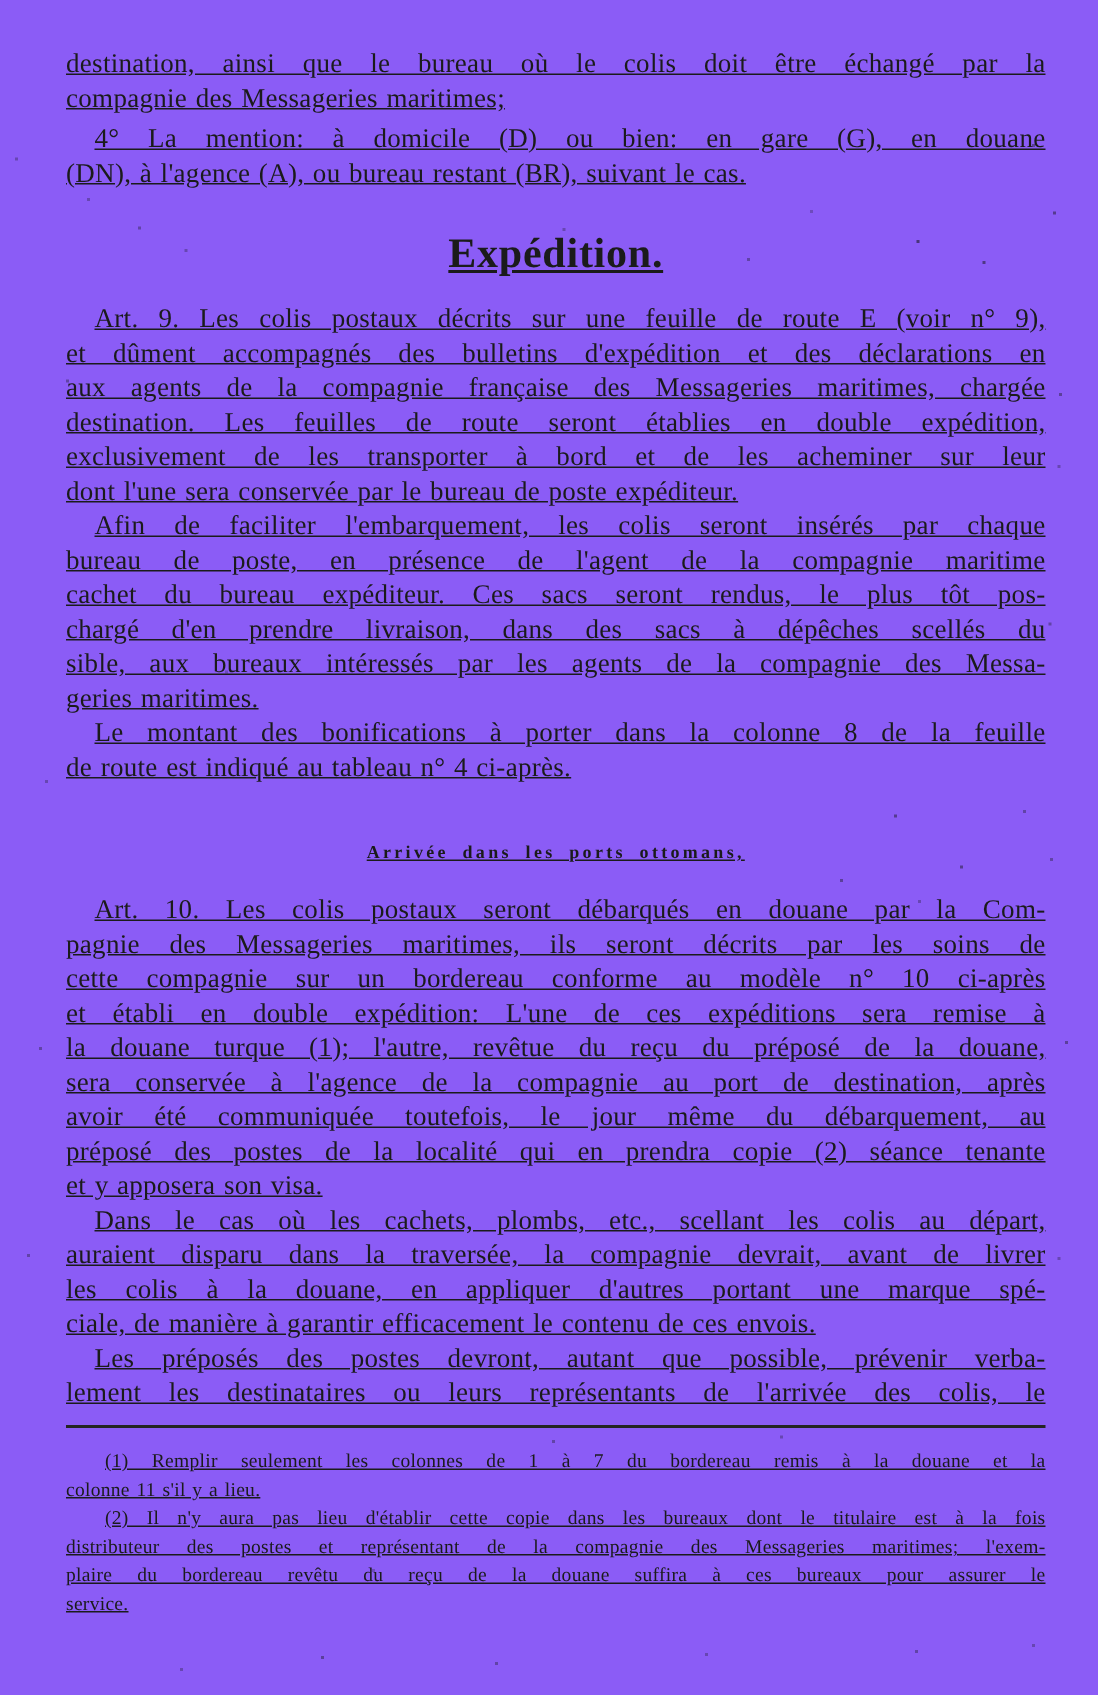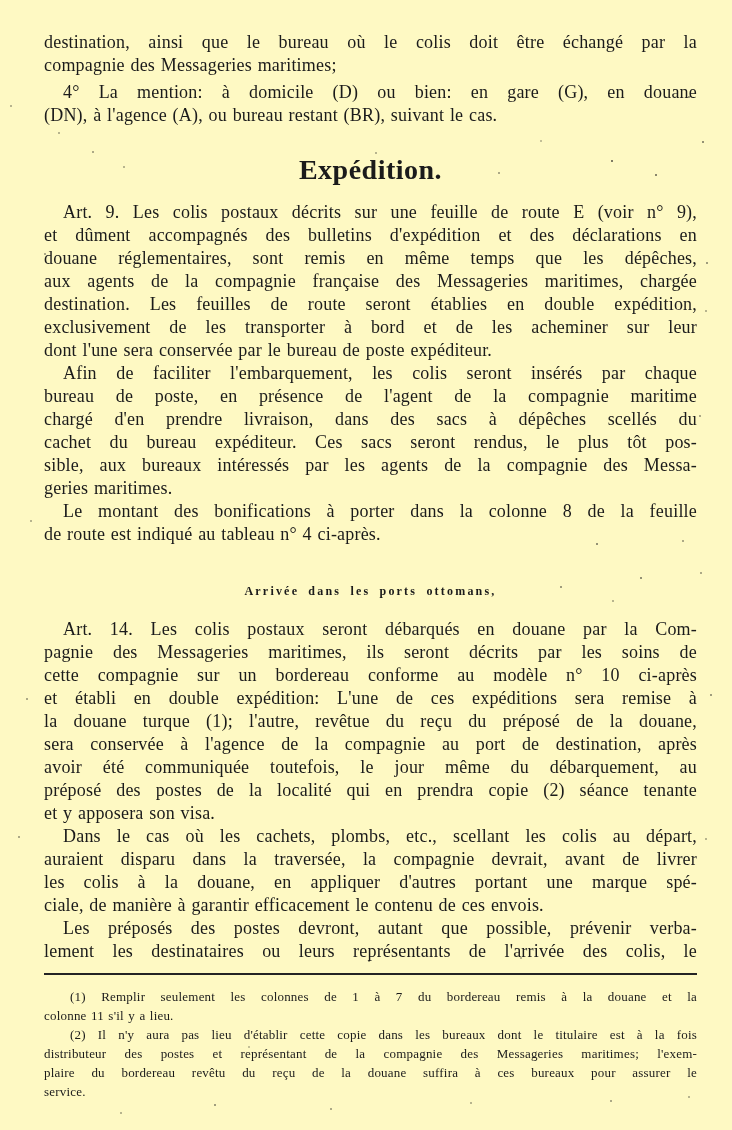--- a/index.html
+++ b/index.html
@@ -12,10 +12,11 @@
     width: 732px;
     height: 1130px;
     margin: 0 auto;
-    background: #fef9c3;
+    background: #8b5cf6;
     overflow: hidden;
     font-family: "Liberation Serif", "DejaVu Serif", serif;
     color: #1b1b1b;
+    text-decoration: underline;
   }
   .text-column {
     position: relative;

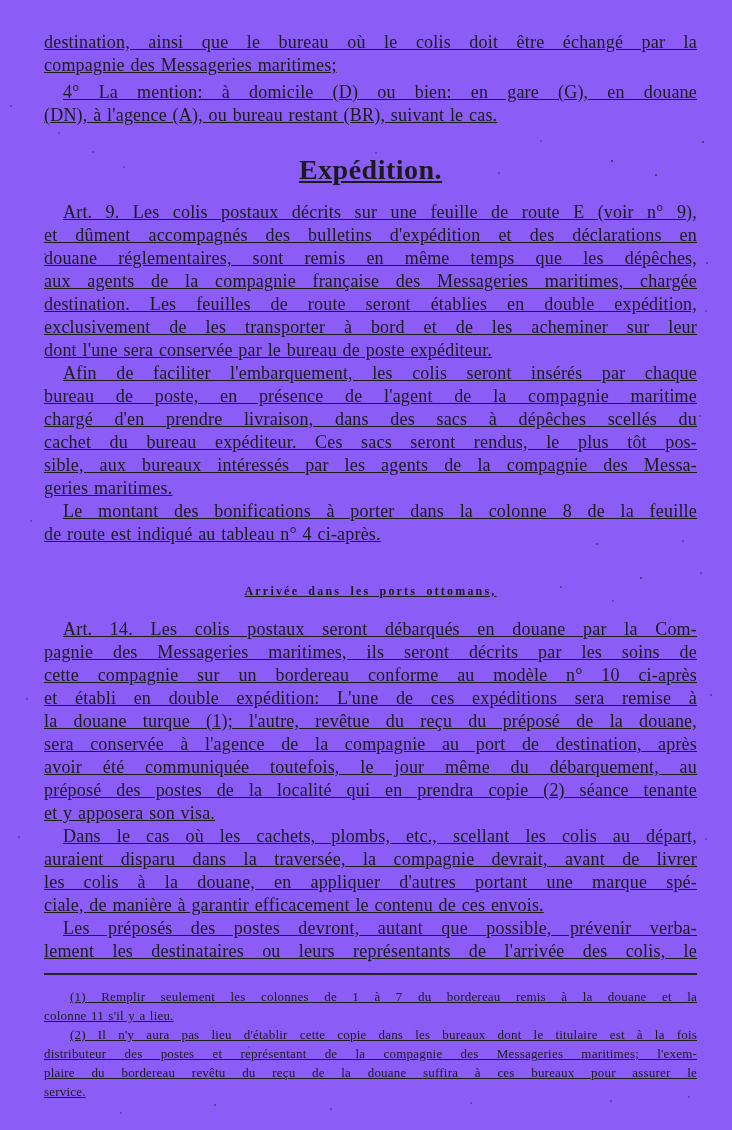--- a/index.html
+++ b/index.html
@@ -133,7 +133,6 @@
     <div class="para indent">
         <div class="tline">Art. 9. Les colis postaux décrits sur une feuille de route E (voir n° 9),</div>
         <div class="tline">et dûment accompagnés des bulletins d'expédition et des déclarations en</div>
-        <div class="tline">douane réglementaires, sont remis en même temps que les dépêches,</div>
         <div class="tline">aux agents de la compagnie française des Messageries maritimes, chargée</div>
         <div class="tline">destination. Les feuilles de route seront établies en double expédition,</div>
         <div class="tline">exclusivement de les transporter à bord et de les acheminer sur leur</div>

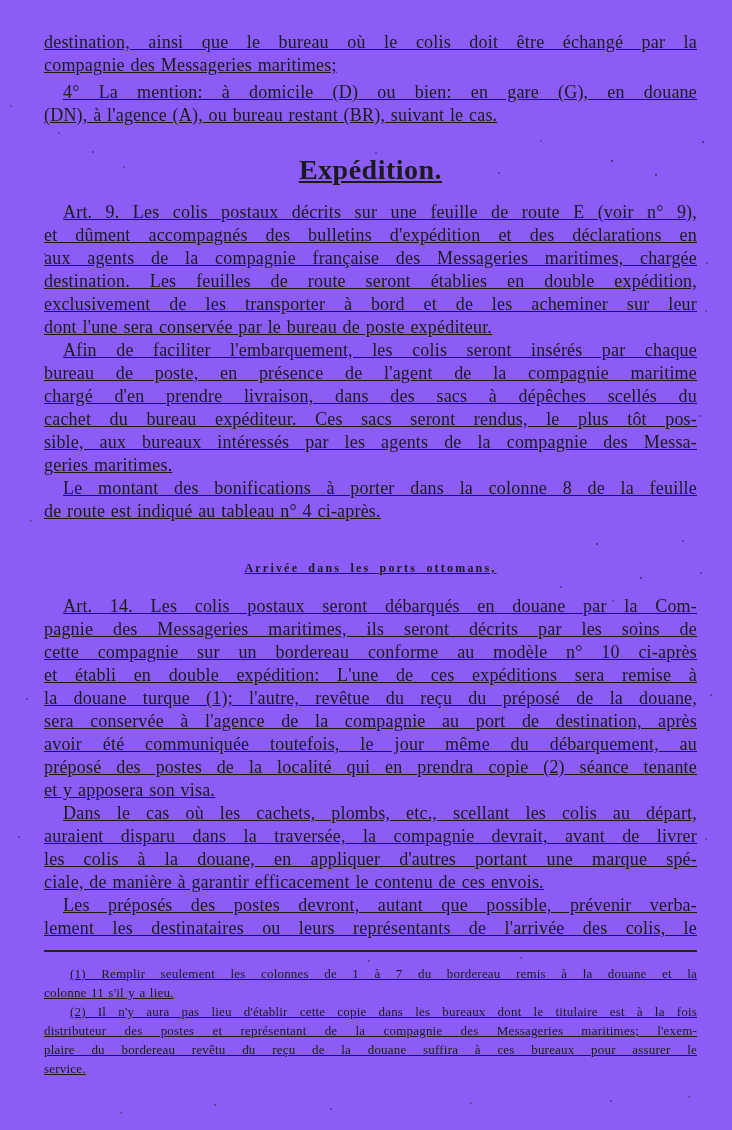--- a/index.html
+++ b/index.html
@@ -142,8 +142,8 @@
     <div class="para indent">
         <div class="tline">Afin de faciliter l'embarquement, les colis seront insérés par chaque</div>
         <div class="tline">bureau de poste, en présence de l'agent de la compagnie maritime</div>
+        <div class="tline">cachet du bureau expéditeur. Ces sacs seront rendus, le plus tôt pos-</div>
         <div class="tline">chargé d'en prendre livraison, dans des sacs à dépêches scellés du</div>
-        <div class="tline">cachet du bureau expéditeur. Ces sacs seront rendus, le plus tôt pos-</div>
         <div class="tline">sible, aux bureaux intéressés par les agents de la compagnie des Messa-</div>
         <div class="tline final">geries maritimes.</div>
       </div>

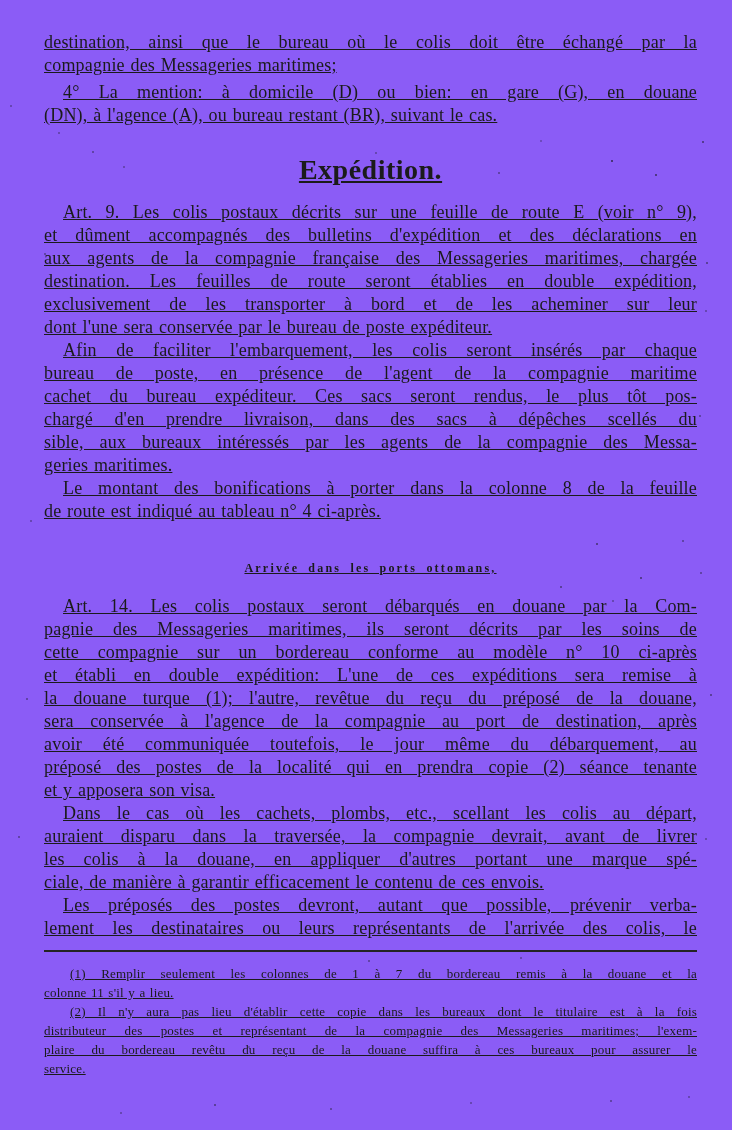--- a/index.html
+++ b/index.html
@@ -156,7 +156,7 @@
     <div class="section-heading heading-arrivee">Arrivée dans les ports ottomans,</div>
 
     <div class="para indent">
-        <div class="tline">Art. 14. Les colis postaux seront débarqués en douane par la Com-</div>
+        <div class="tline">Art. 10. Les colis postaux seront débarqués en douane par la Com-</div>
         <div class="tline">pagnie des Messageries maritimes, ils seront décrits par les soins de</div>
         <div class="tline">cette compagnie sur un bordereau conforme au modèle n° 10 ci-après</div>
         <div class="tline">et établi en double expédition: L'une de ces expéditions sera remise à</div>

